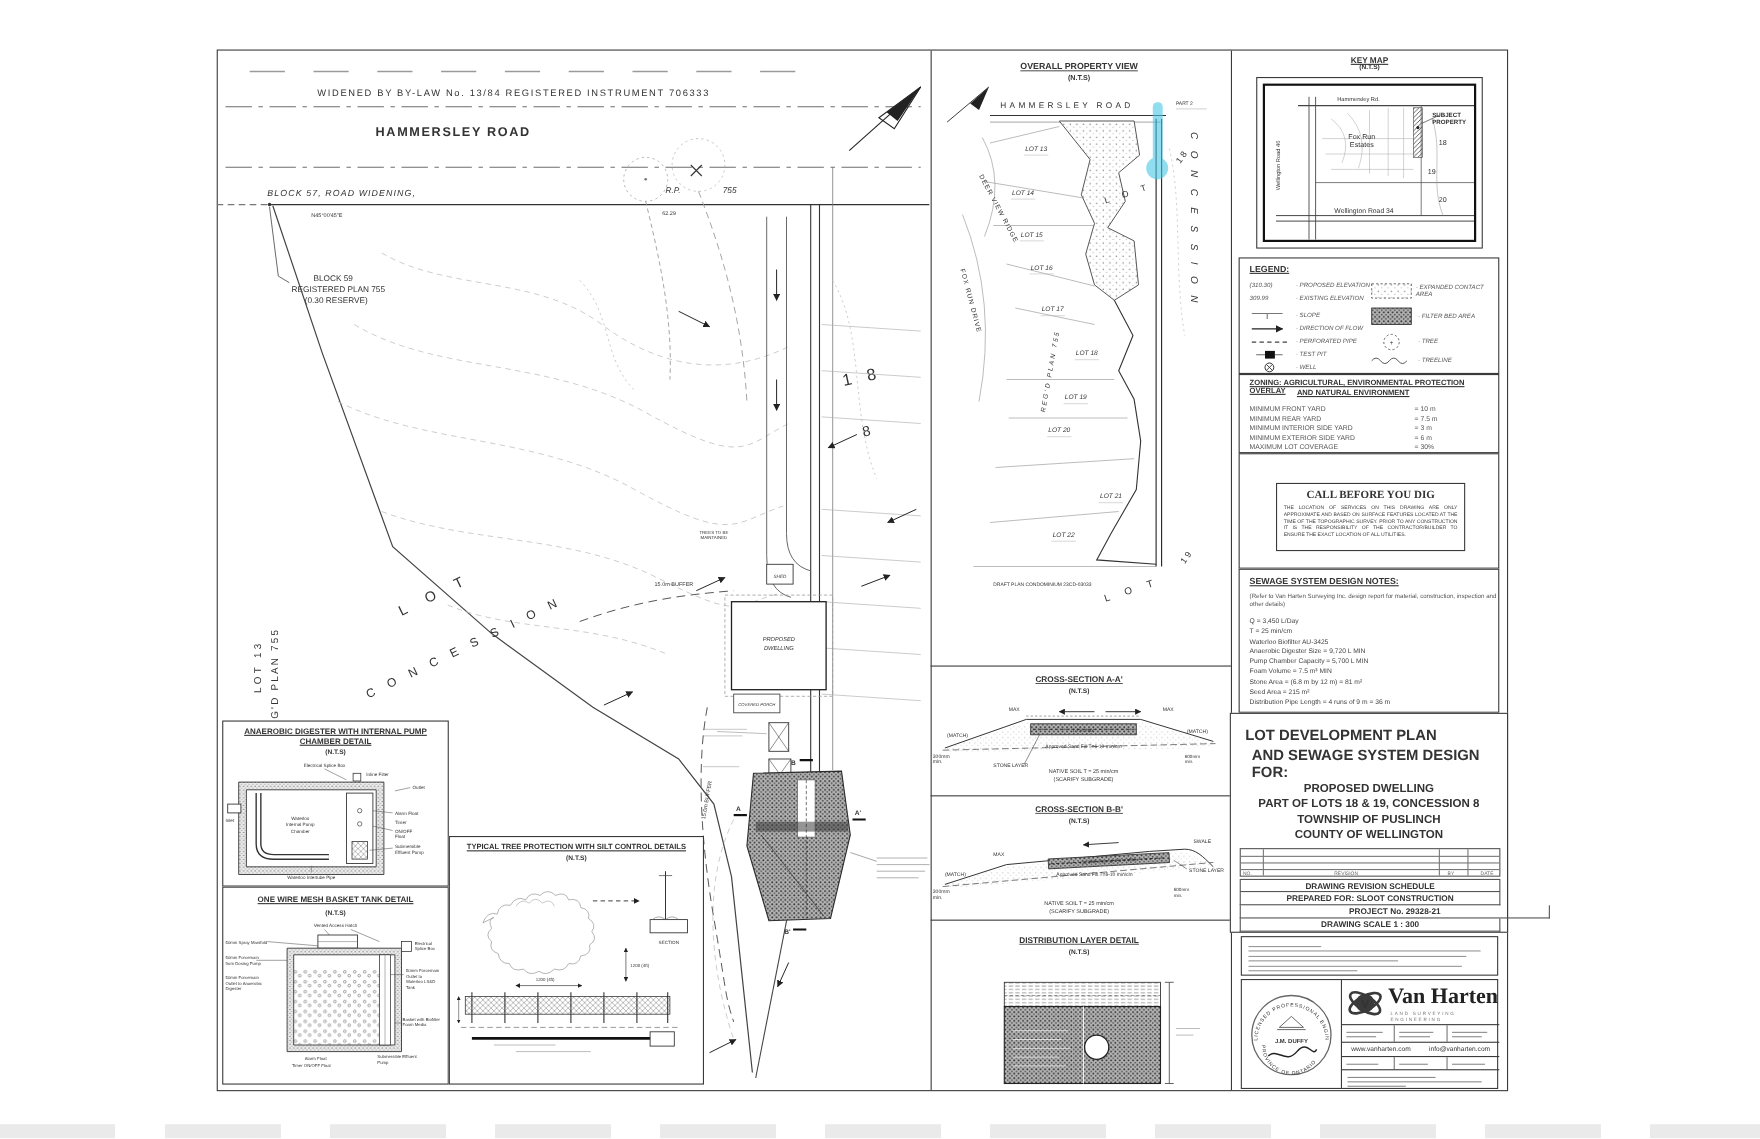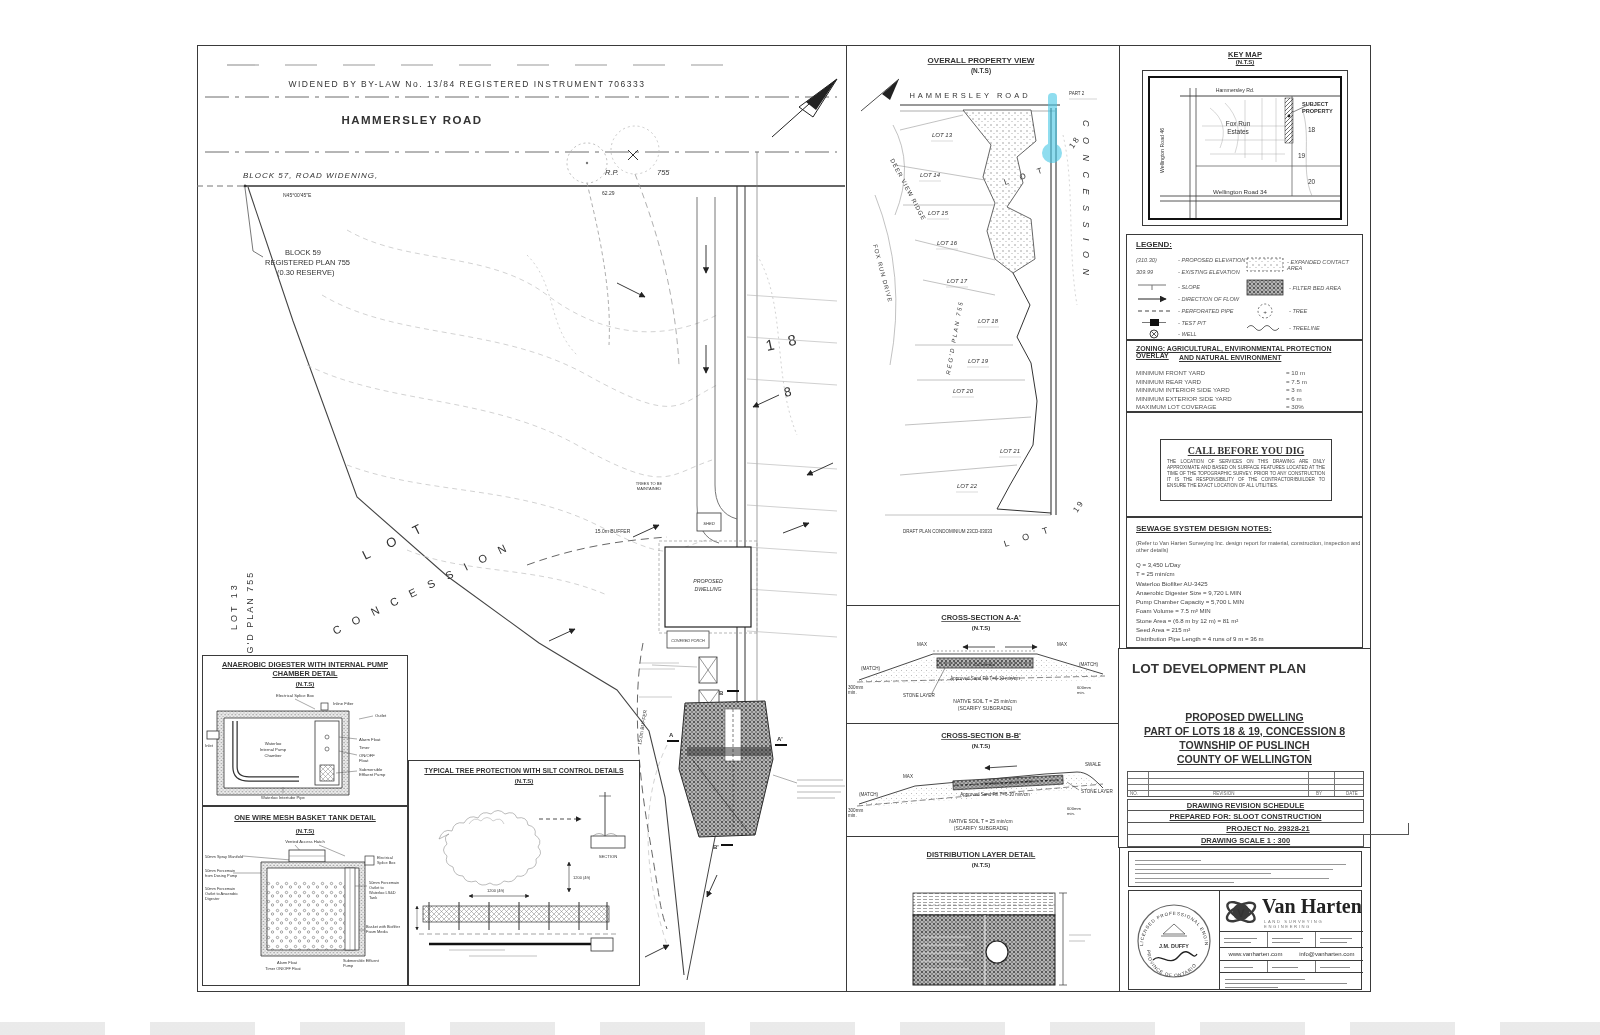--- a/index.html
+++ b/index.html
@@ -7,7 +7,7 @@
           font-family:"Liberation Sans",sans-serif;color:#333;}
   .abs{position:absolute;}
   .bx{border:1px solid #3a3a3a;background:#fff;box-sizing:border-box;}
-  .tc{text-align:center;text-decoration:underline;}
+  .tc{text-align:center;}
   .b{font-weight:bold;}
   .u{text-decoration:underline;}
   svg text{font-family:"Liberation Sans",sans-serif;fill:#333;}

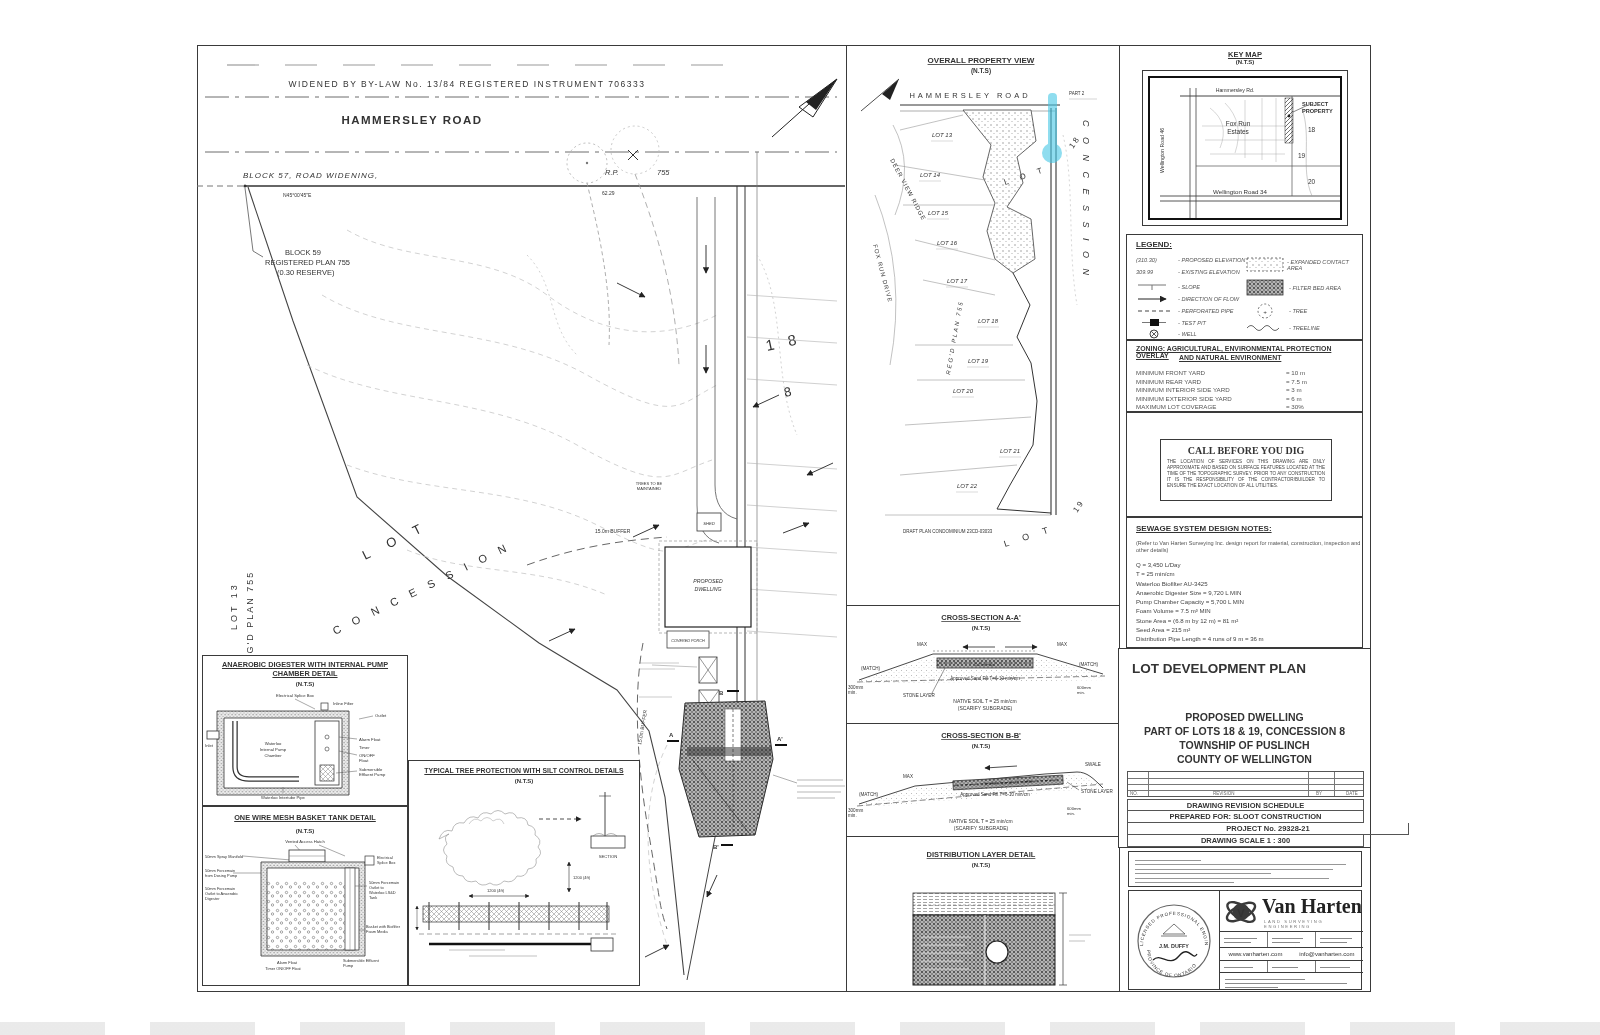--- a/index.html
+++ b/index.html
@@ -560,6 +560,7 @@
 
   <div class="abs bx" style="left:1118px;top:648px;width:253px;height:200px;">
     <div class="abs b" style="left:13px;top:12px;font-size:13.5px;">LOT DEVELOPMENT PLAN</div>
+    <div class="abs b" style="left:19px;top:30px;font-size:13.5px;">AND SEWAGE SYSTEM DESIGN FOR:</div>
     <div class="abs b tc" style="left:0;top:62px;width:100%;font-size:10.5px;">PROPOSED DWELLING</div>
     <div class="abs b tc" style="left:0;top:76px;width:100%;font-size:10.5px;">PART OF LOTS 18 &amp; 19, CONCESSION 8</div>
     <div class="abs b tc" style="left:0;top:90px;width:100%;font-size:10.5px;">TOWNSHIP OF PUSLINCH</div>

